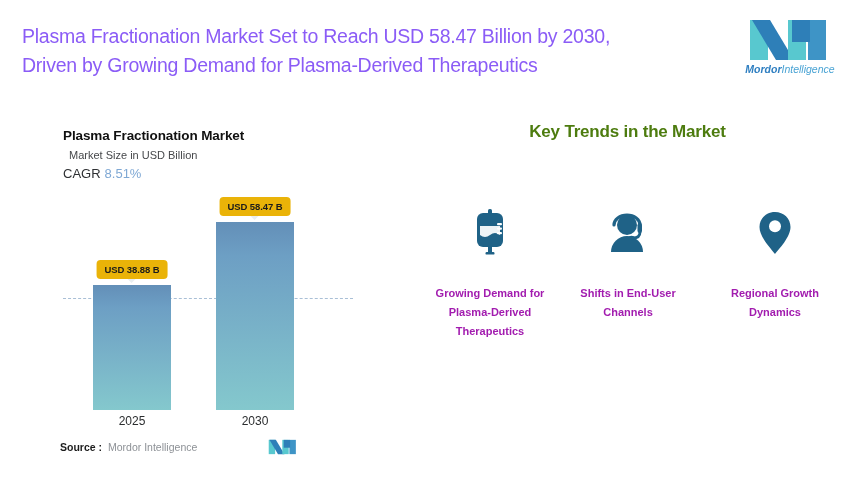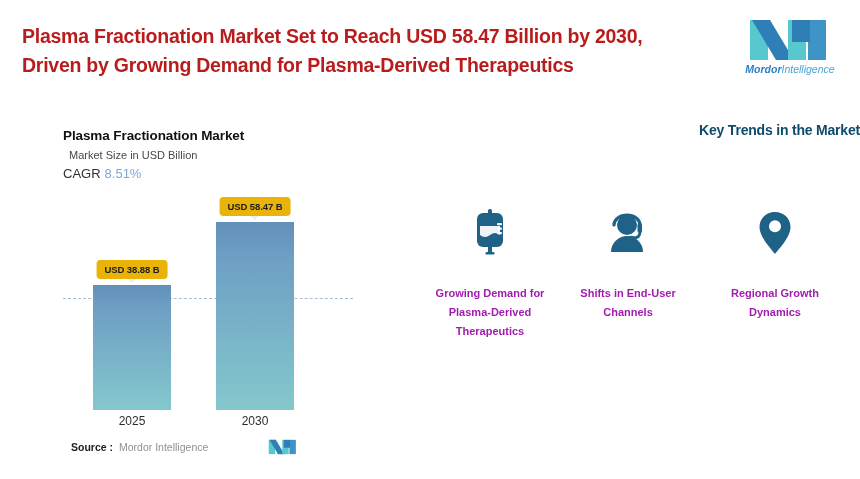--- a/index.html
+++ b/index.html
@@ -28,10 +28,10 @@
     top: 22px;
     width: 690px;
     font-size: 19.5px;
-    font-weight: bold;
+    font-weight: normal;
     line-height: 29px;
     letter-spacing: -0.25px;
-    color: #b91c1c;
+    color: #8b5cf6;
   }
   #headline .ln { display: block; white-space: pre; }
 

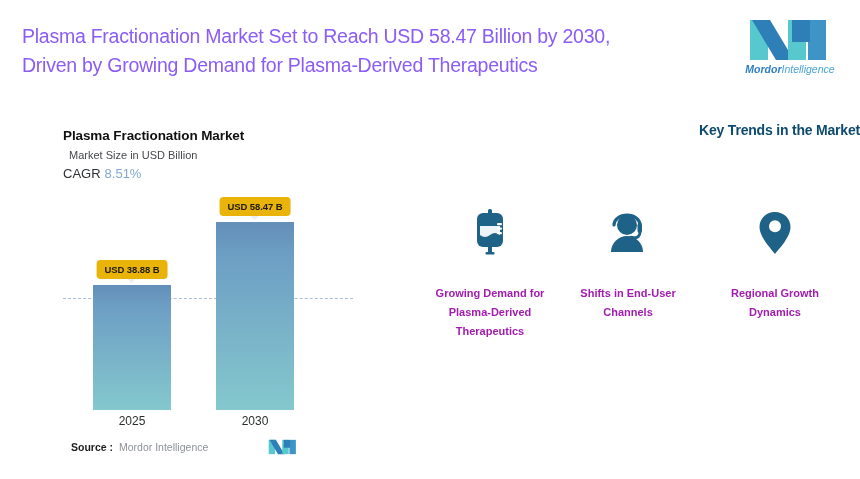--- a/index.html
+++ b/index.html
@@ -175,10 +175,10 @@
     position: absolute;
     left: 0; top: 22px;
     width: 465px;
-    text-align: right;
-    font-size: 14px;
+    text-align: center;
+    font-size: 17px;
     font-weight: bold;
-    color: #0c4a6e;
+    color: #4d7c0f;
     letter-spacing: -0.2px;
   }
   .trend-col {

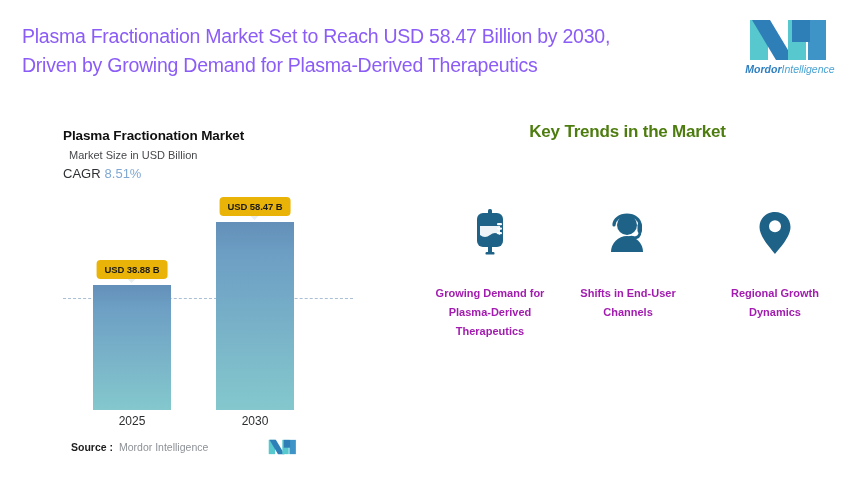--- a/index.html
+++ b/index.html
@@ -150,7 +150,7 @@
   
   #source-row {
     position: absolute;
-    left: 71px;
+    left: 60px;
     top: 341px;
     font-size: 10.5px;
     white-space: nowrap;

